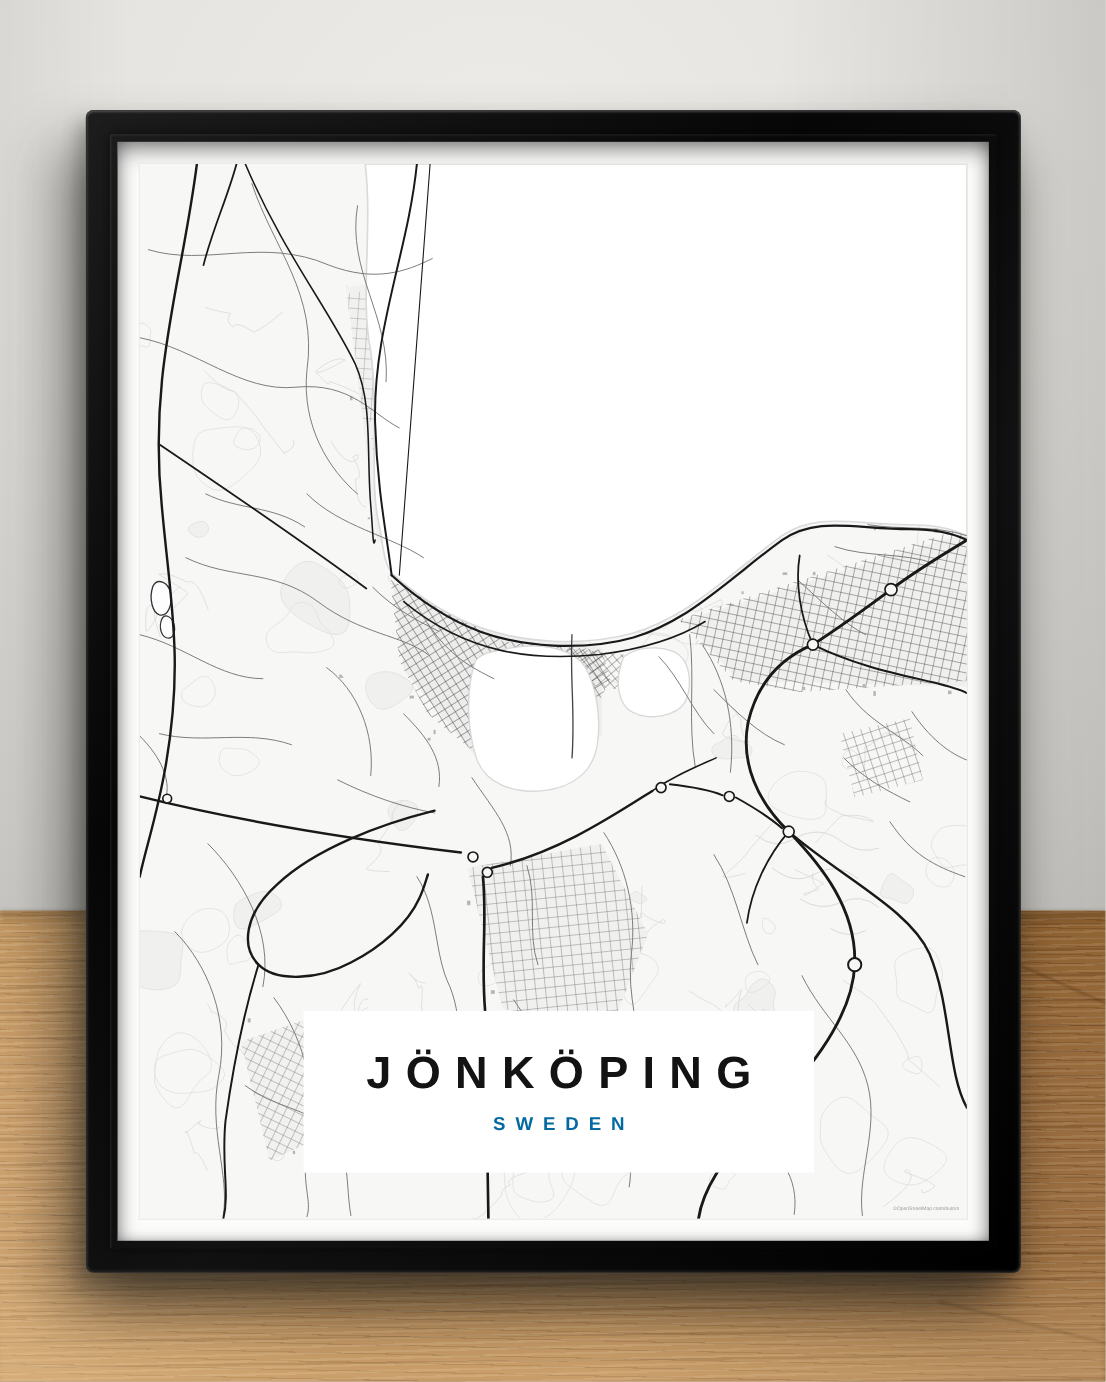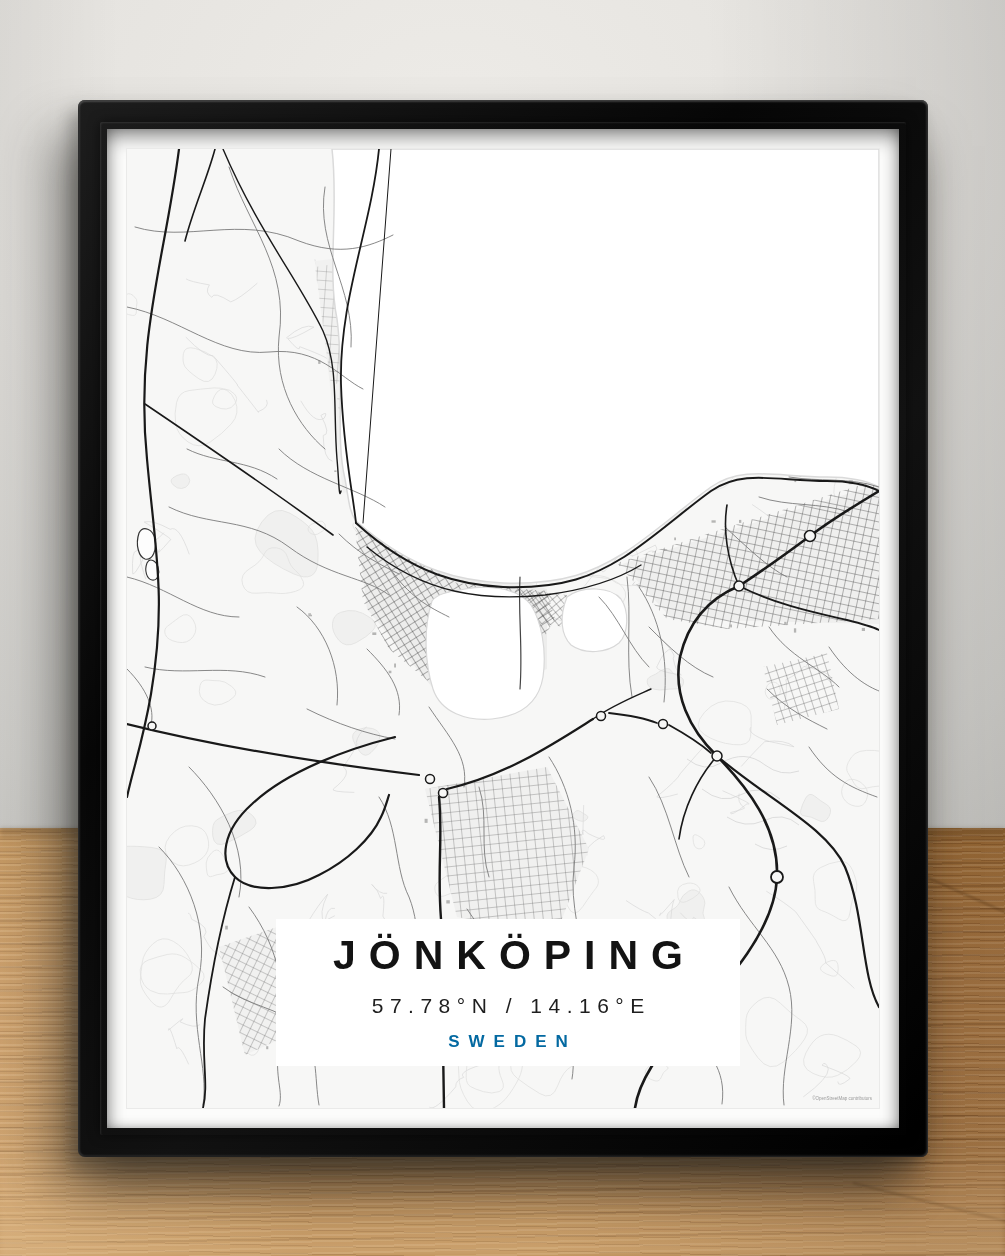--- a/index.html
+++ b/index.html
@@ -439,7 +439,6 @@
 
         <div class="title-box">
           <div class="poster-title">JÖNKÖPING</div>
-          <div class="poster-coords">57.78°N / 14.16°E</div>
           <div class="poster-country">SWEDEN</div>
         </div>
 

